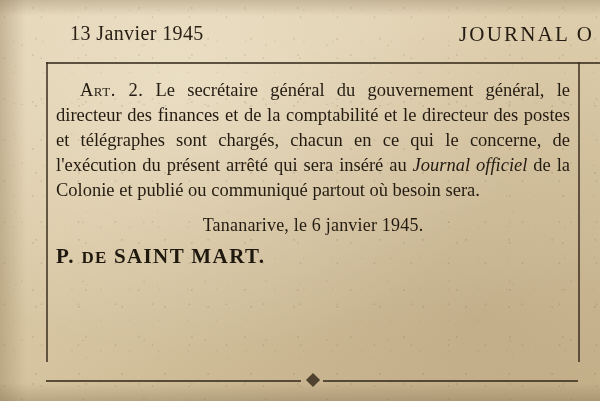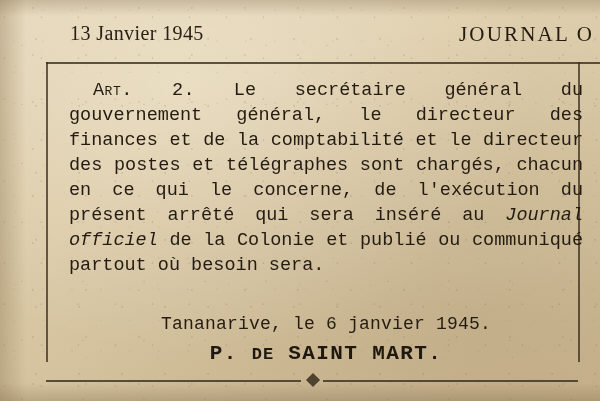--- a/index.html
+++ b/index.html
@@ -96,10 +96,9 @@
   
   #article {
     position: absolute;
-    left: 69px;
+    left: 56px;
     top: 78px;
     width: 514px;
-    font-family: Liberation Mono, monospace;
   }
   .art-body {
     font-size: 18.5px;

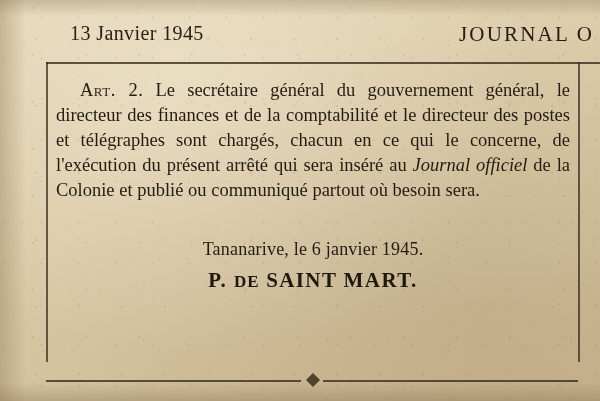--- a/index.html
+++ b/index.html
@@ -120,7 +120,7 @@
     font-style: italic;
   }
   .place-line {
-    margin-top: 36px;
+    margin-top: 12px;
     text-align: center;
     font-size: 18px;
     letter-spacing: 0.2px;

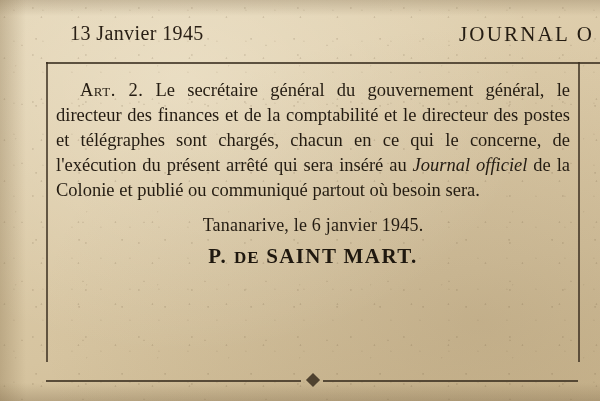--- a/index.html
+++ b/index.html
@@ -128,7 +128,6 @@
   }
   .signature {
     margin-top: 8px;
-    text-align: center;
     font-size: 21px;
     font-weight: bold;
     letter-spacing: 1.4px;

